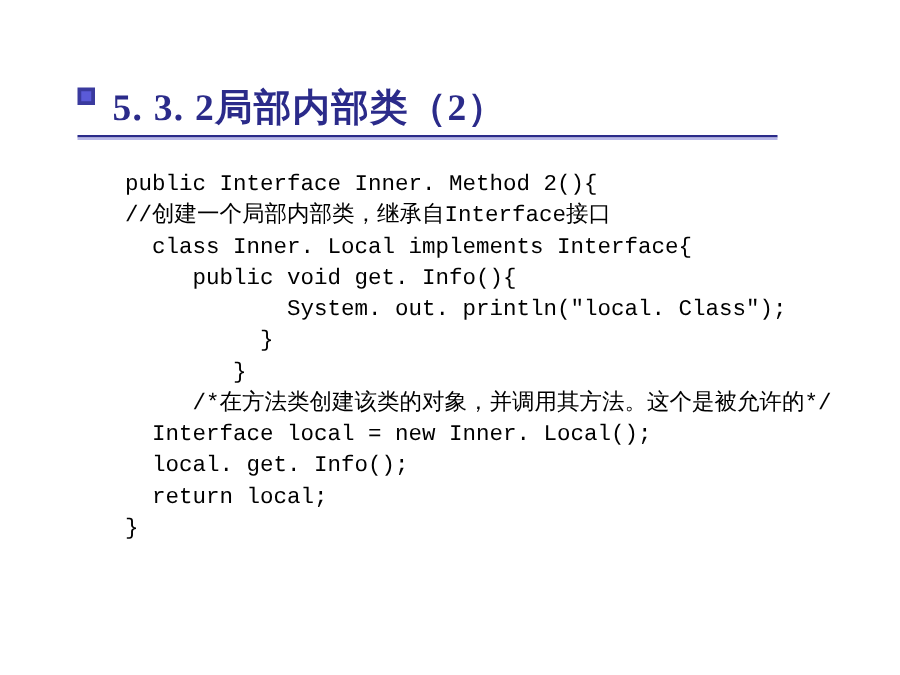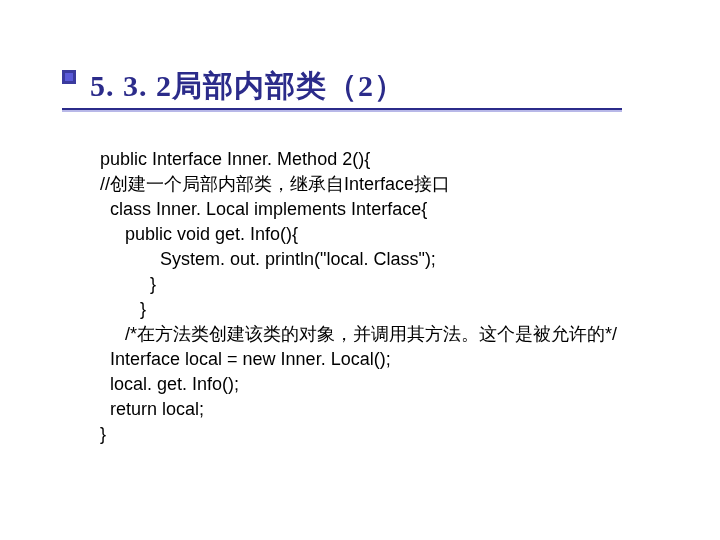--- a/index.html
+++ b/index.html
@@ -11,7 +11,7 @@
   .title-underline{position:absolute;left:62px;top:108px;width:560px;height:4px;}
   .title-underline .dark{position:absolute;left:0;top:0;width:100%;height:2px;background:#2b2b8a;}
   .title-underline .light{position:absolute;left:0;top:2px;width:100%;height:2px;background:#b8b8e8;}
-  .code{position:absolute;left:100px;top:147px;font-size:18px;line-height:25px;white-space:pre;font-family:Liberation Sans, sans-serif;}
+  .code{position:absolute;left:100px;top:136px;font-size:18px;line-height:25px;white-space:pre;font-family:Liberation Mono, monospace;}
 </style>
 </head>
 <body>

